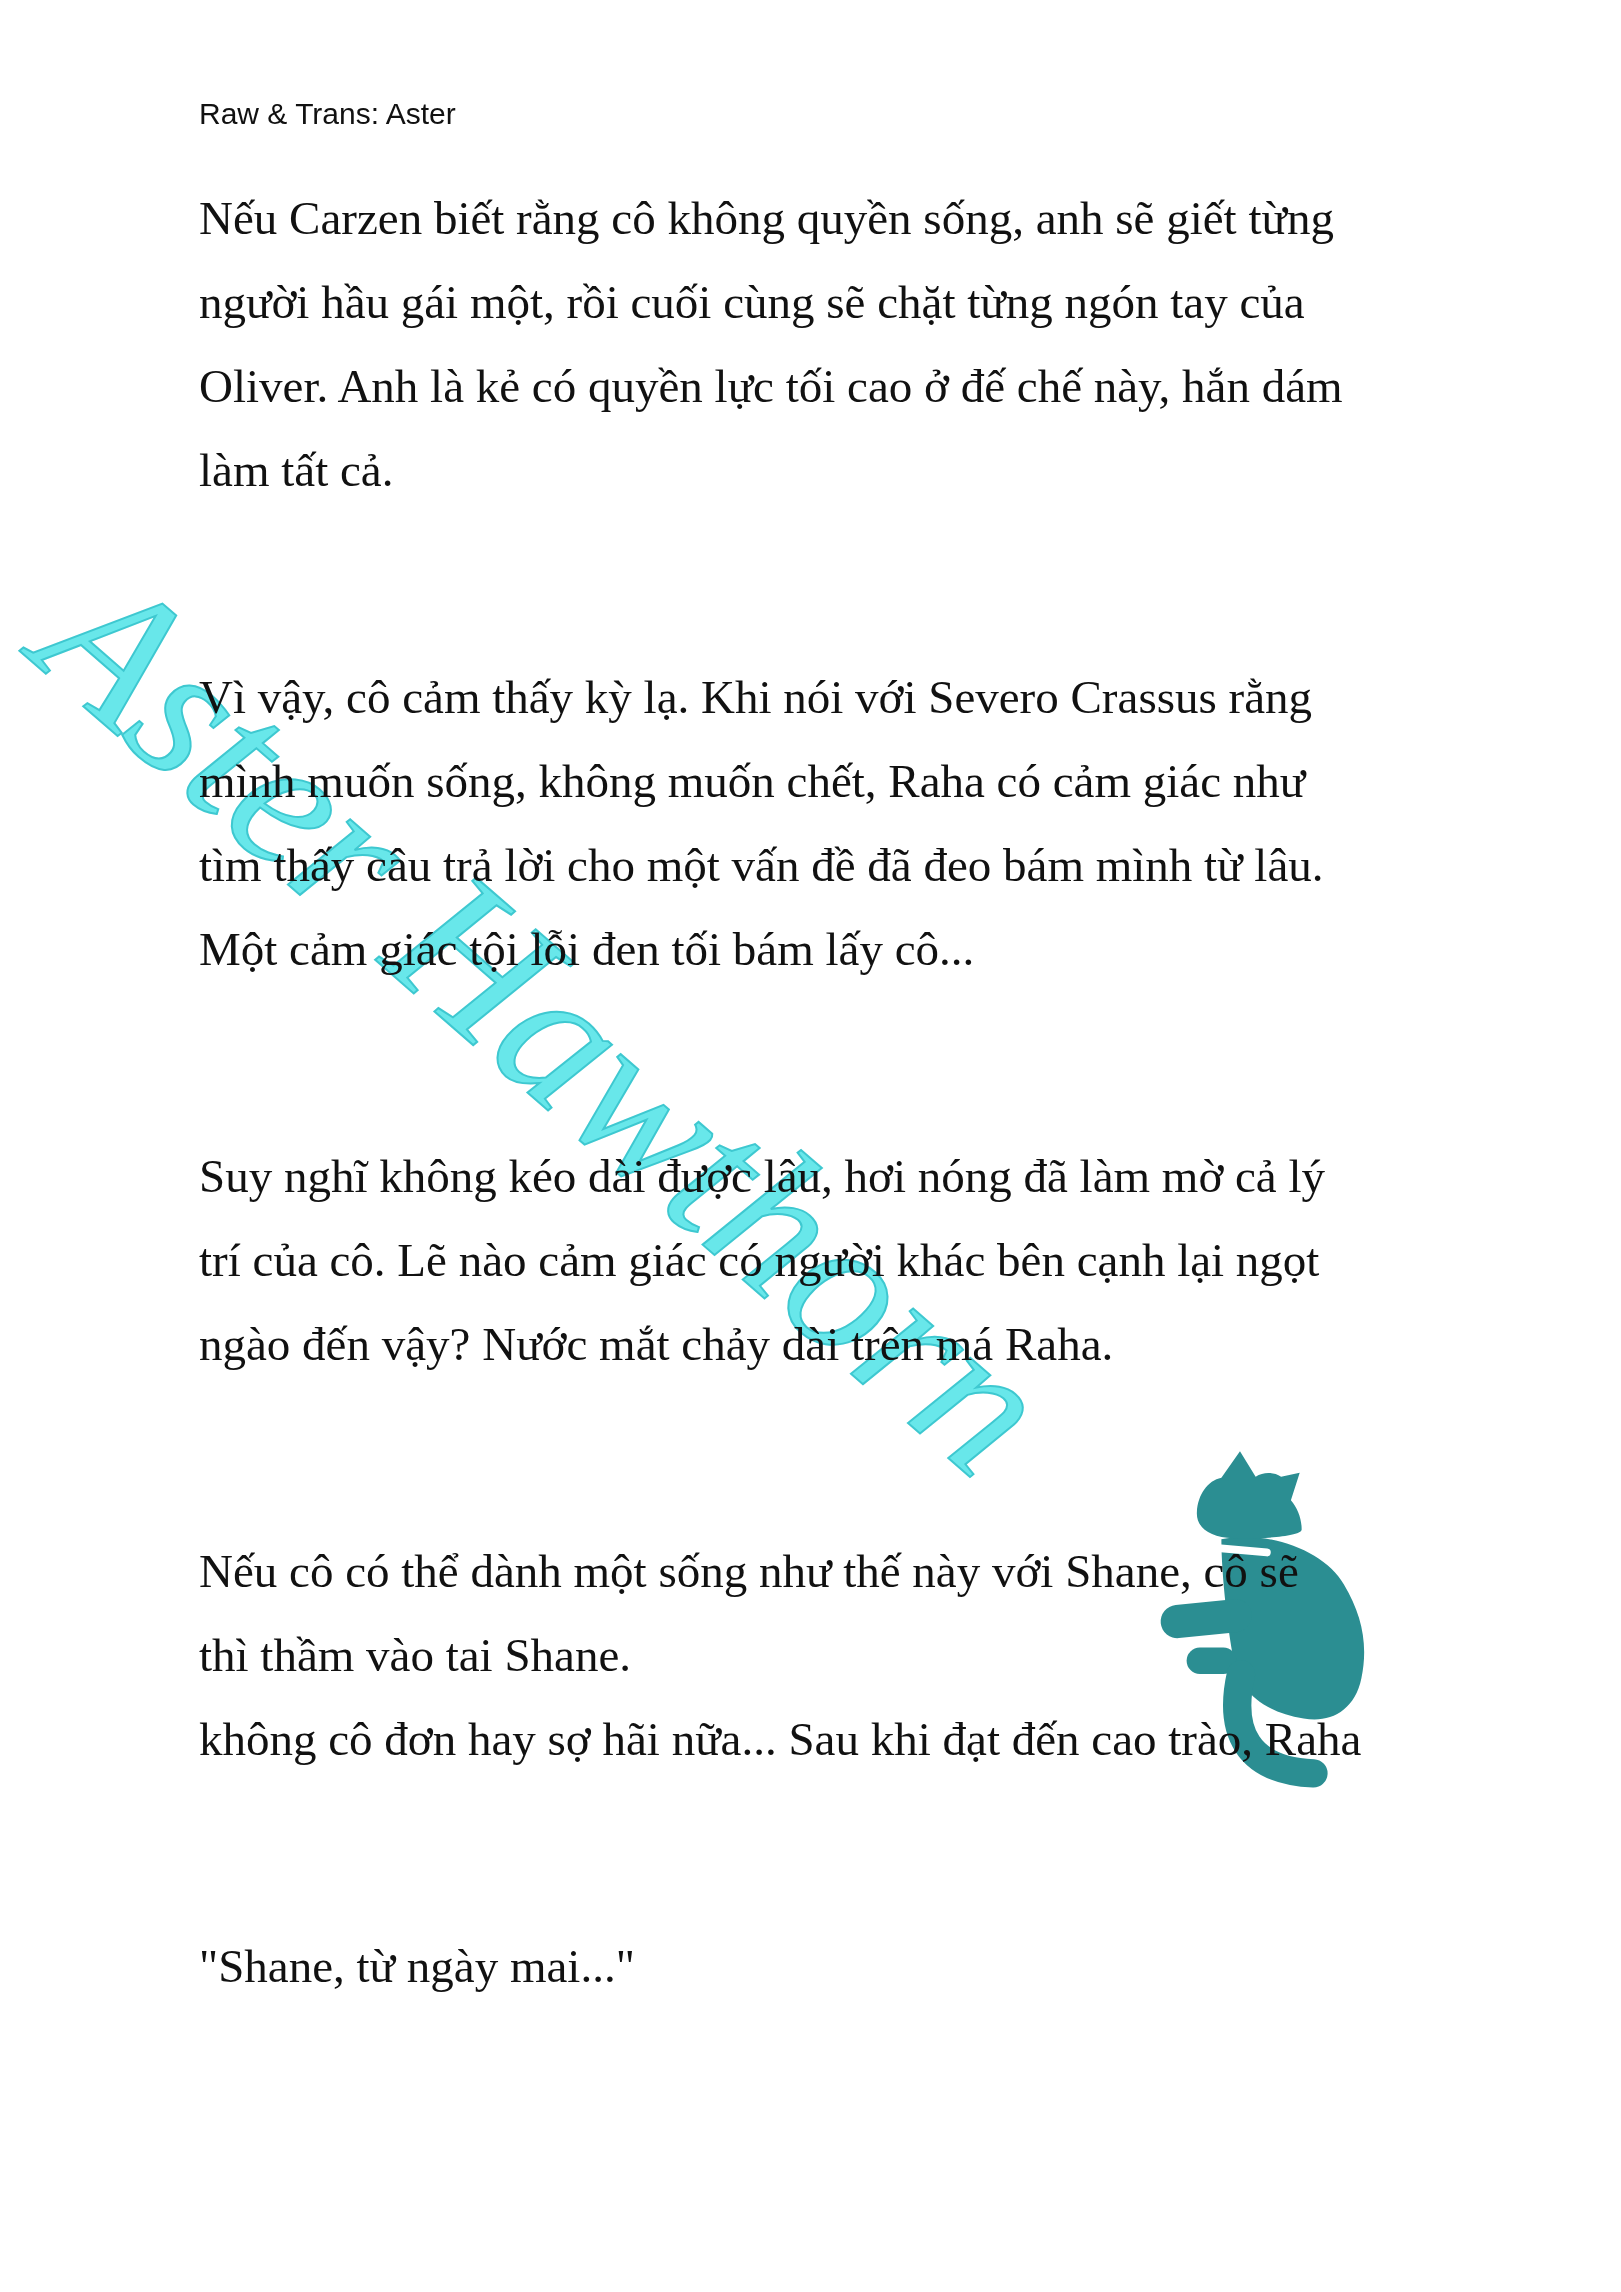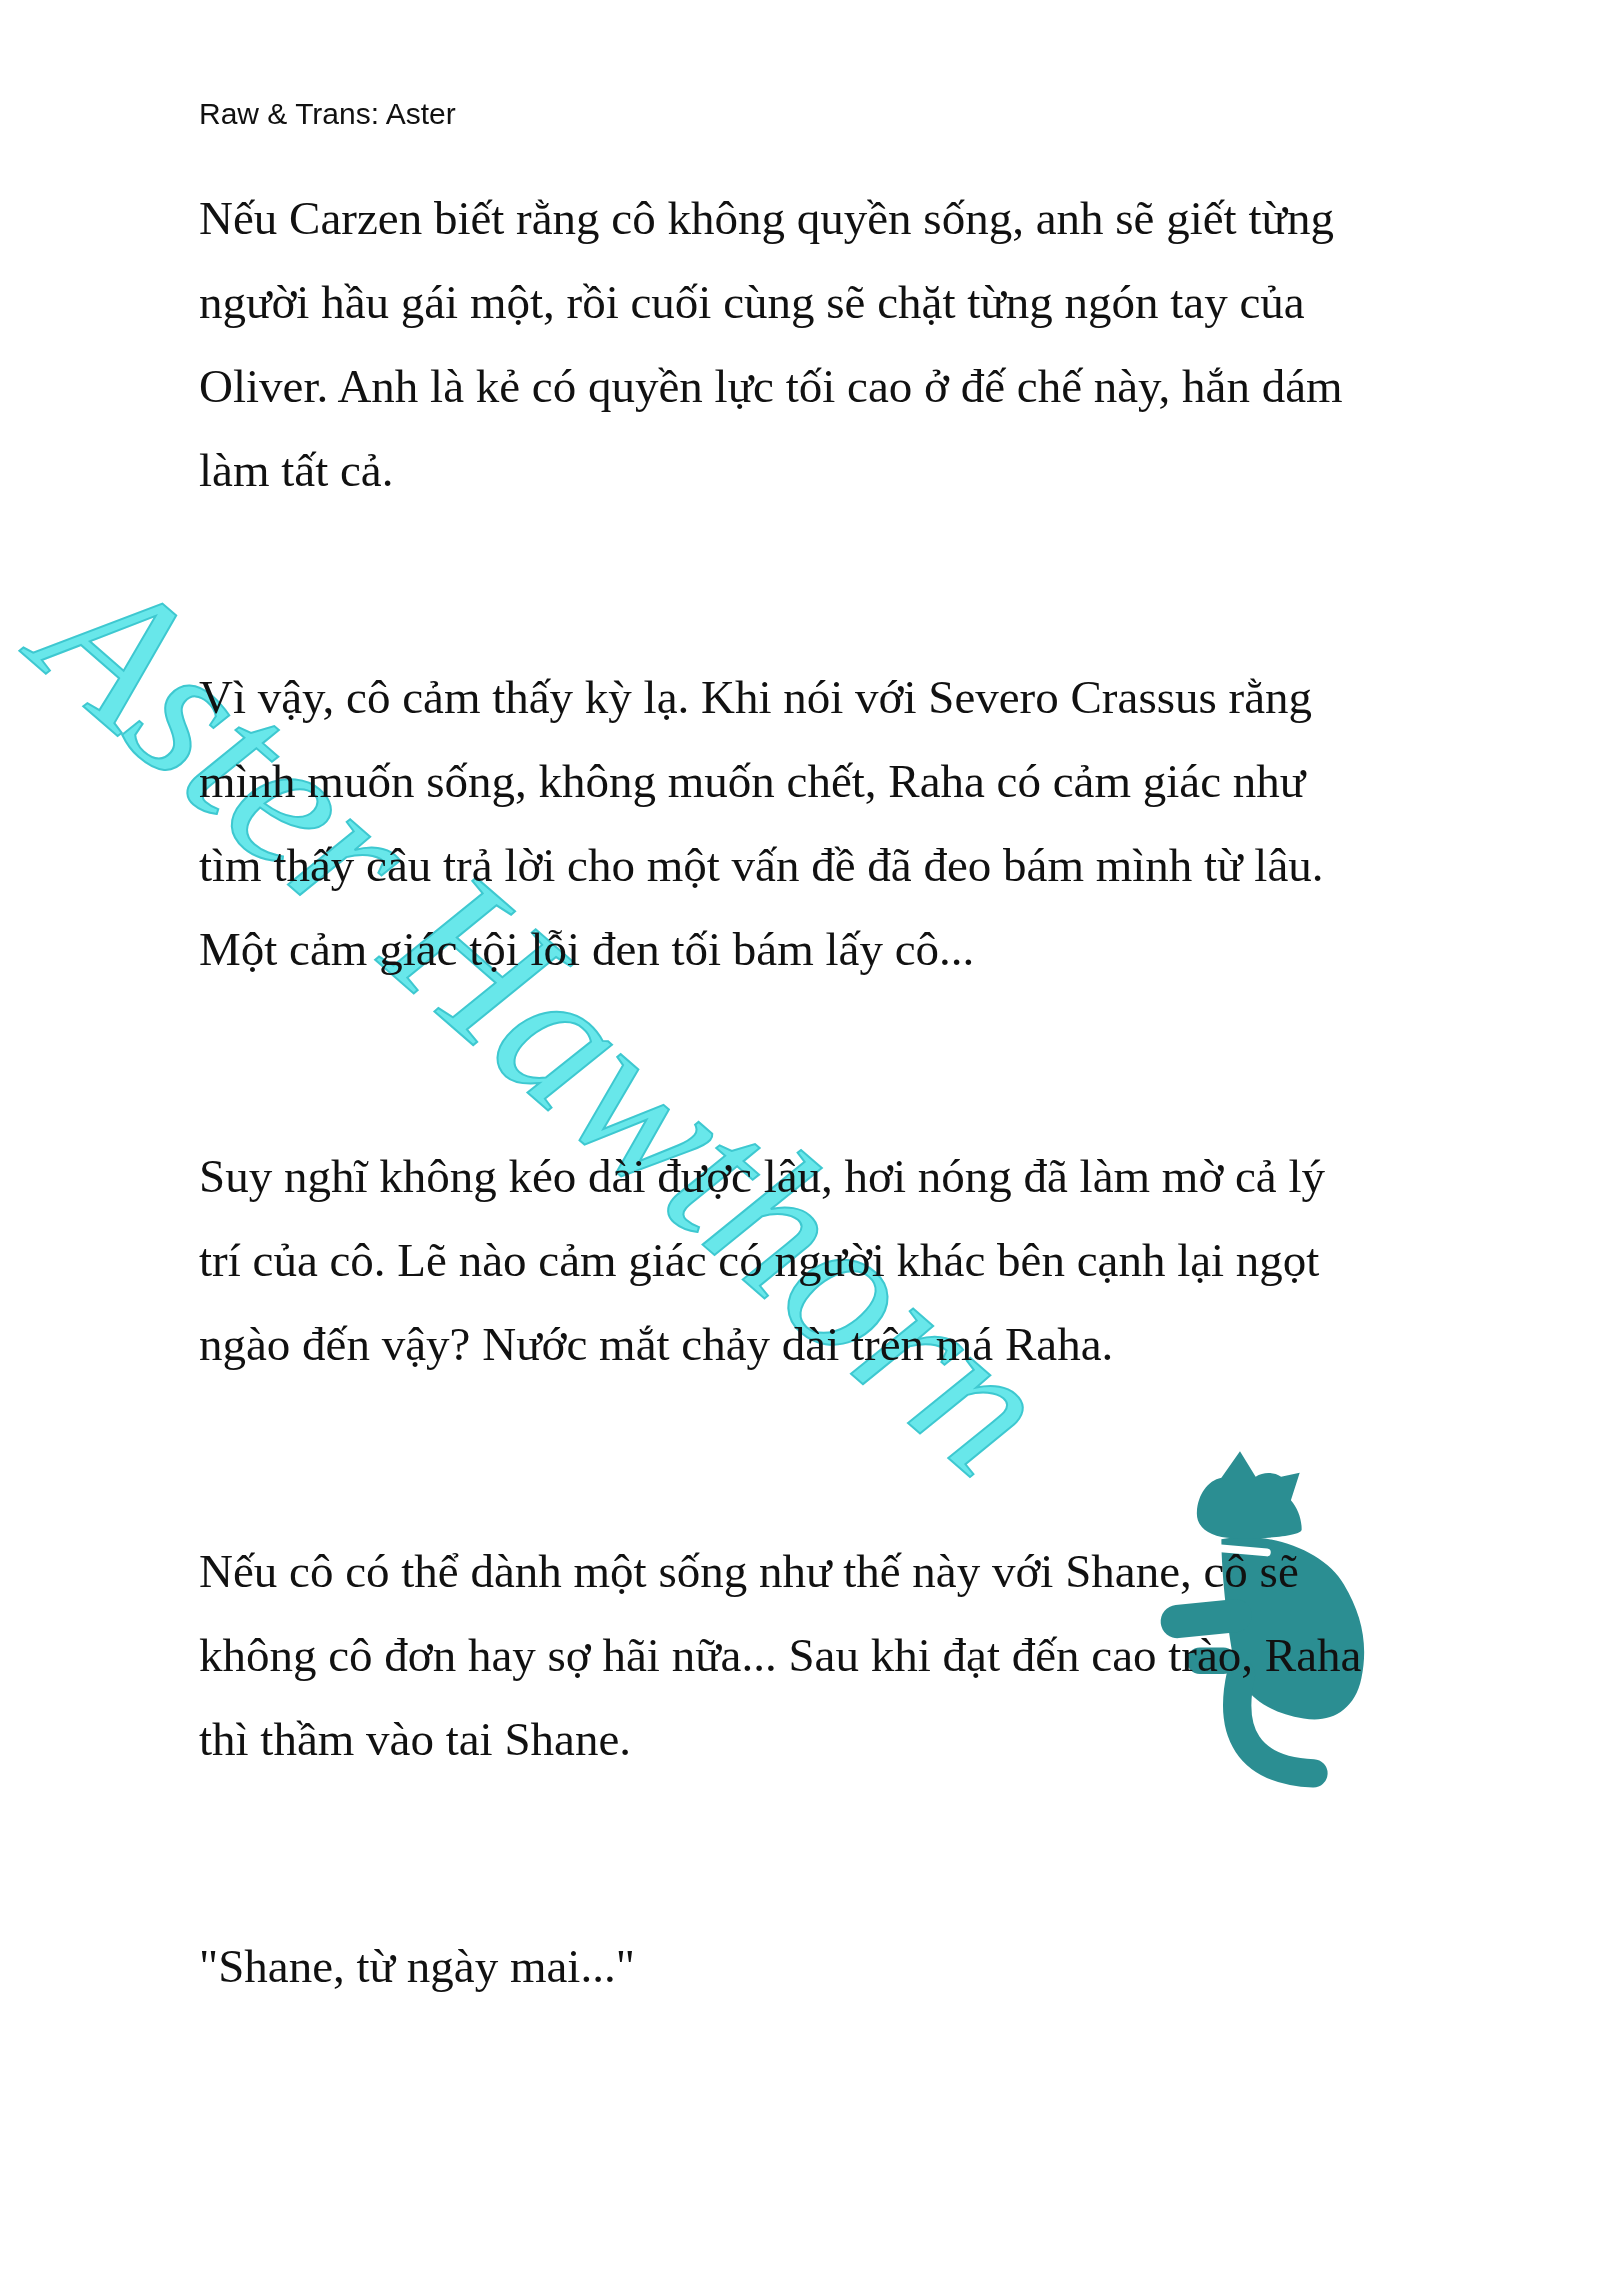--- a/index.html
+++ b/index.html
@@ -125,8 +125,8 @@
       </div>
       <div class="para">
         <div class="line">Nếu cô có thể dành một sống như thế này với Shane, cô sẽ</div>
+        <div class="line">thì thầm vào tai Shane.</div>
         <div class="line">không cô đơn hay sợ hãi nữa... Sau khi đạt đến cao trào, Raha</div>
-        <div class="line">thì thầm vào tai Shane.</div>
       </div>
       <div class="para">
         <div class="line">"Shane, từ ngày mai..."</div>

